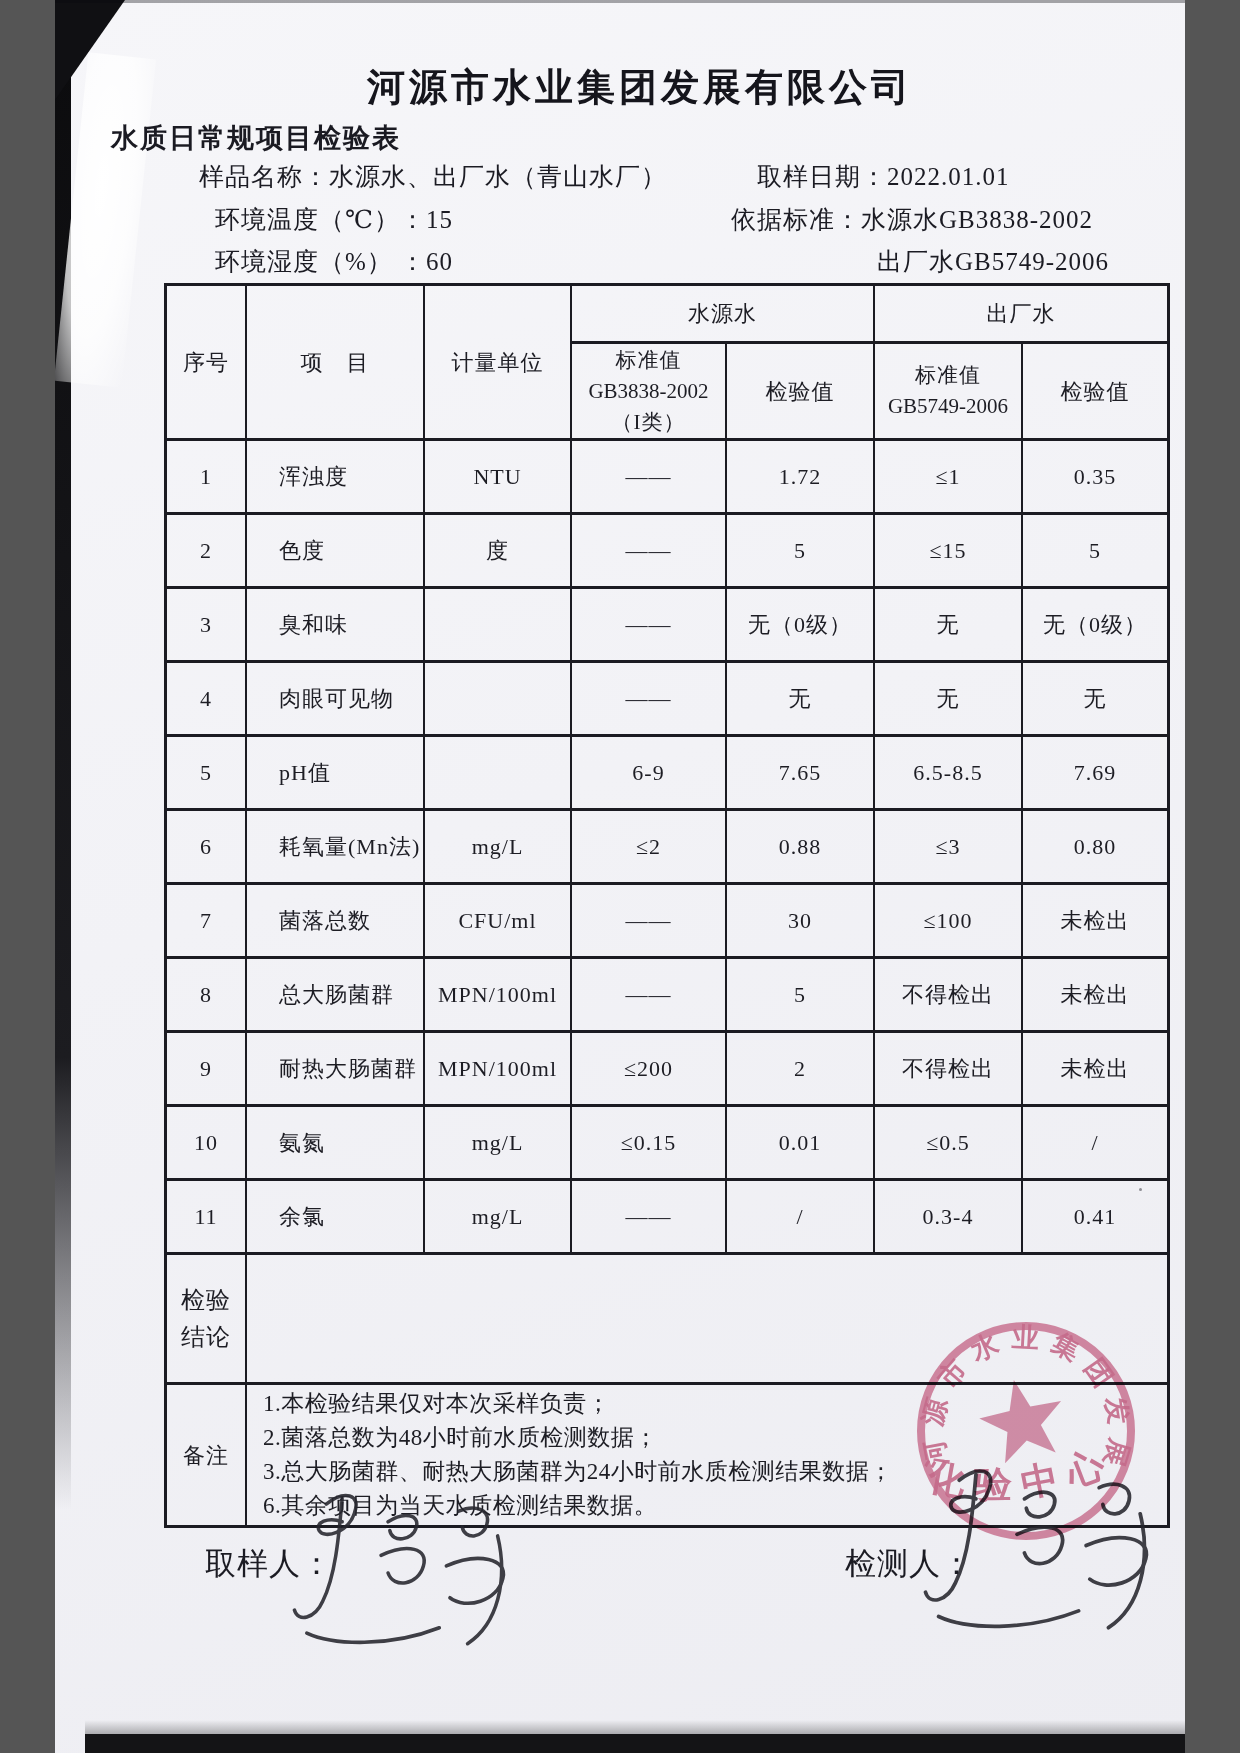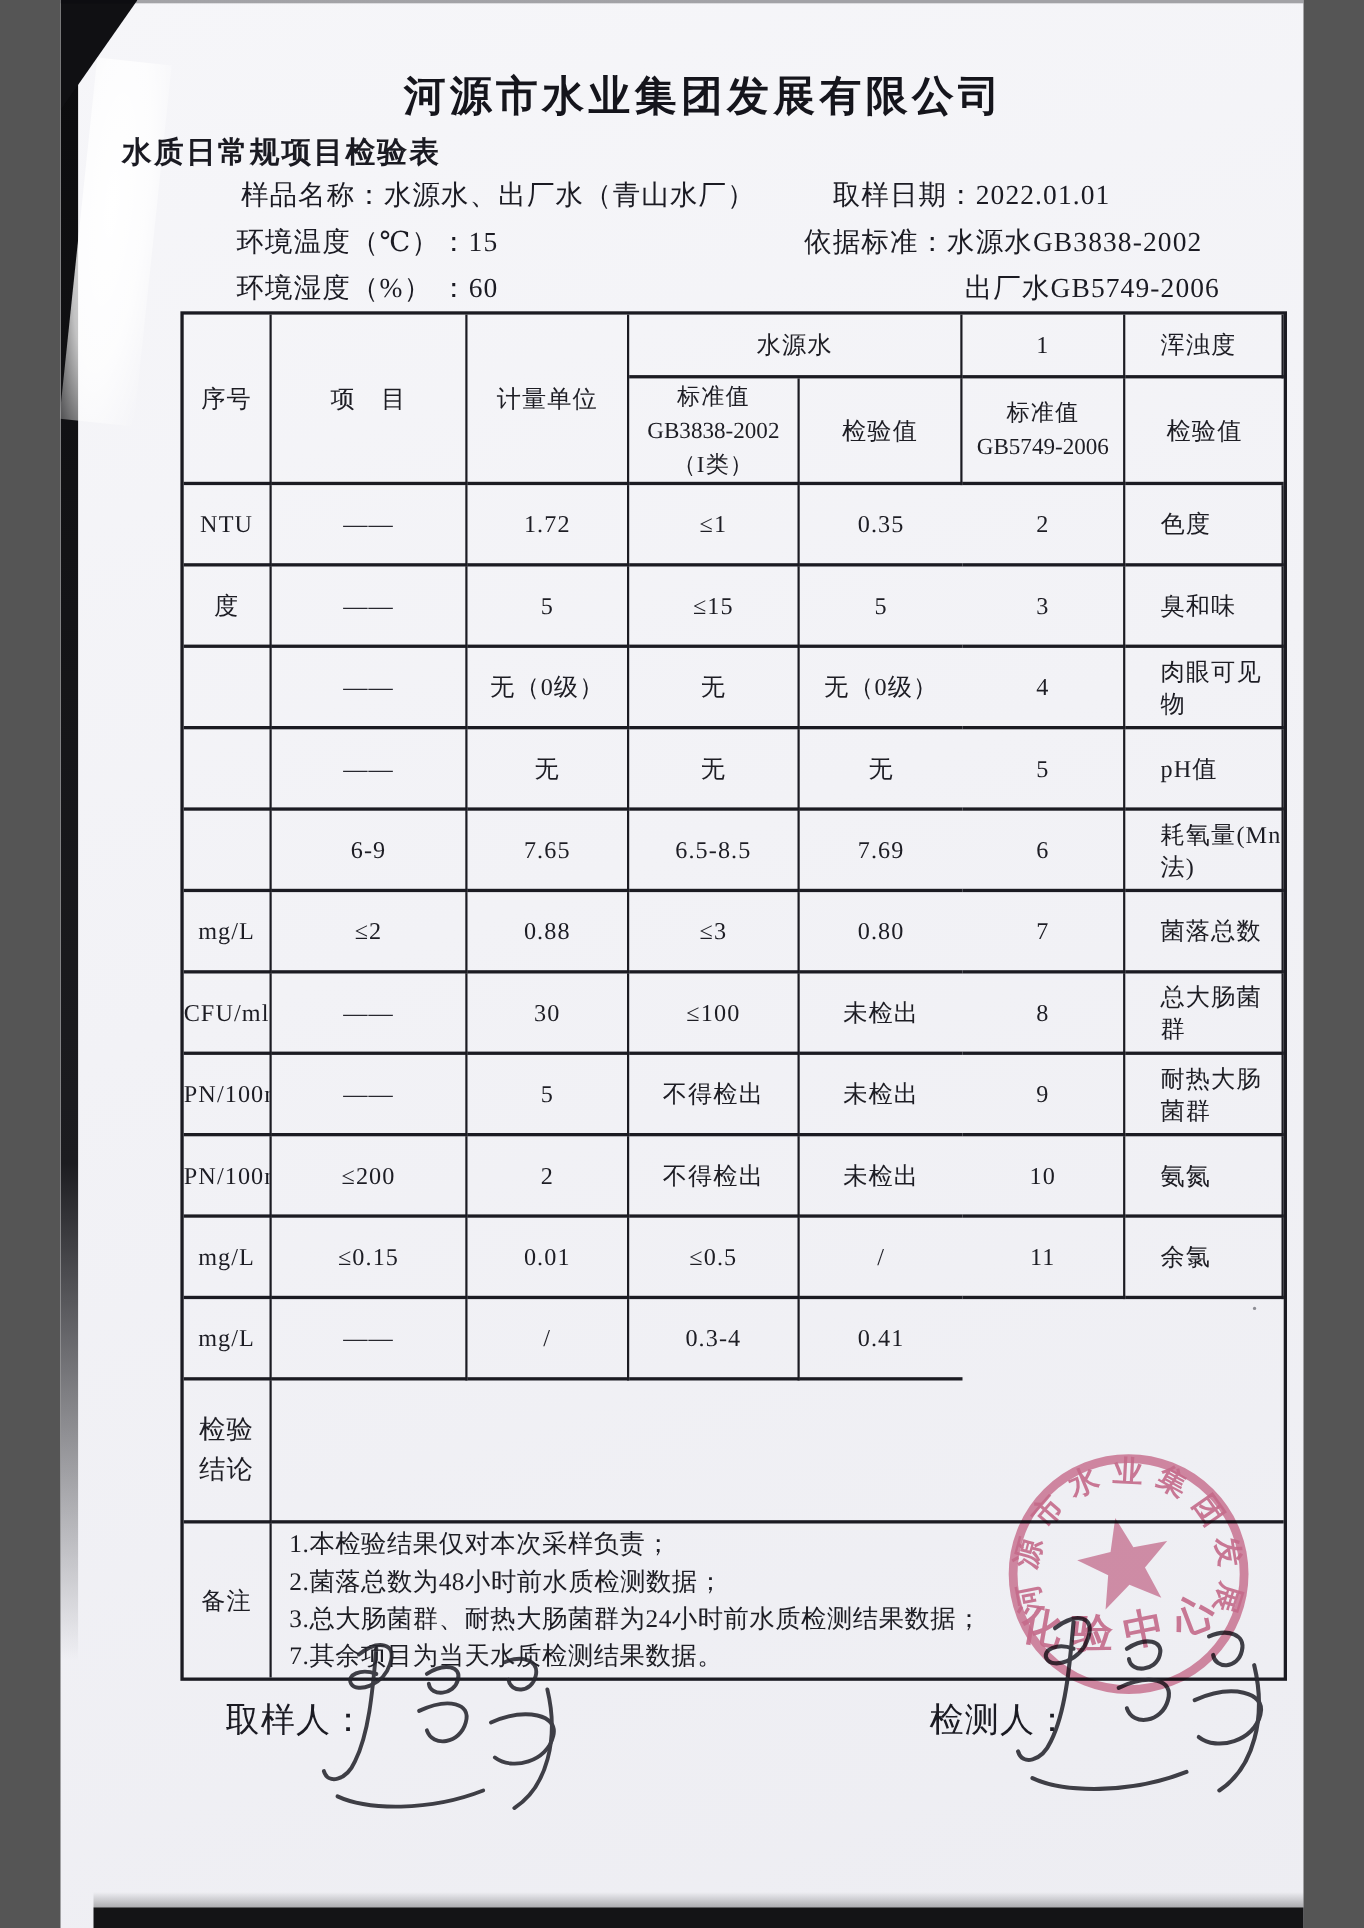--- a/index.html
+++ b/index.html
@@ -95,7 +95,7 @@
   <div class="company">河源市水业集团发展有限公司</div>
   <div class="formtitle">水质日常规项目检验表</div>
 
-  <div class="infoline" style="left:164px;top:160px;">样品名称：水源水、出厂水（青山水厂）</div>
+  <div class="infoline" style="left:144px;top:160px;">样品名称：水源水、出厂水（青山水厂）</div>
   <div class="infoline" style="left:702px;top:160px;">取样日期：2022.01.01</div>
   <div class="infoline" style="left:160px;top:203px;">环境温度（℃）：15</div>
   <div class="infoline" style="left:676px;top:203px;">依据标准：水源水GB3838-2002</div>

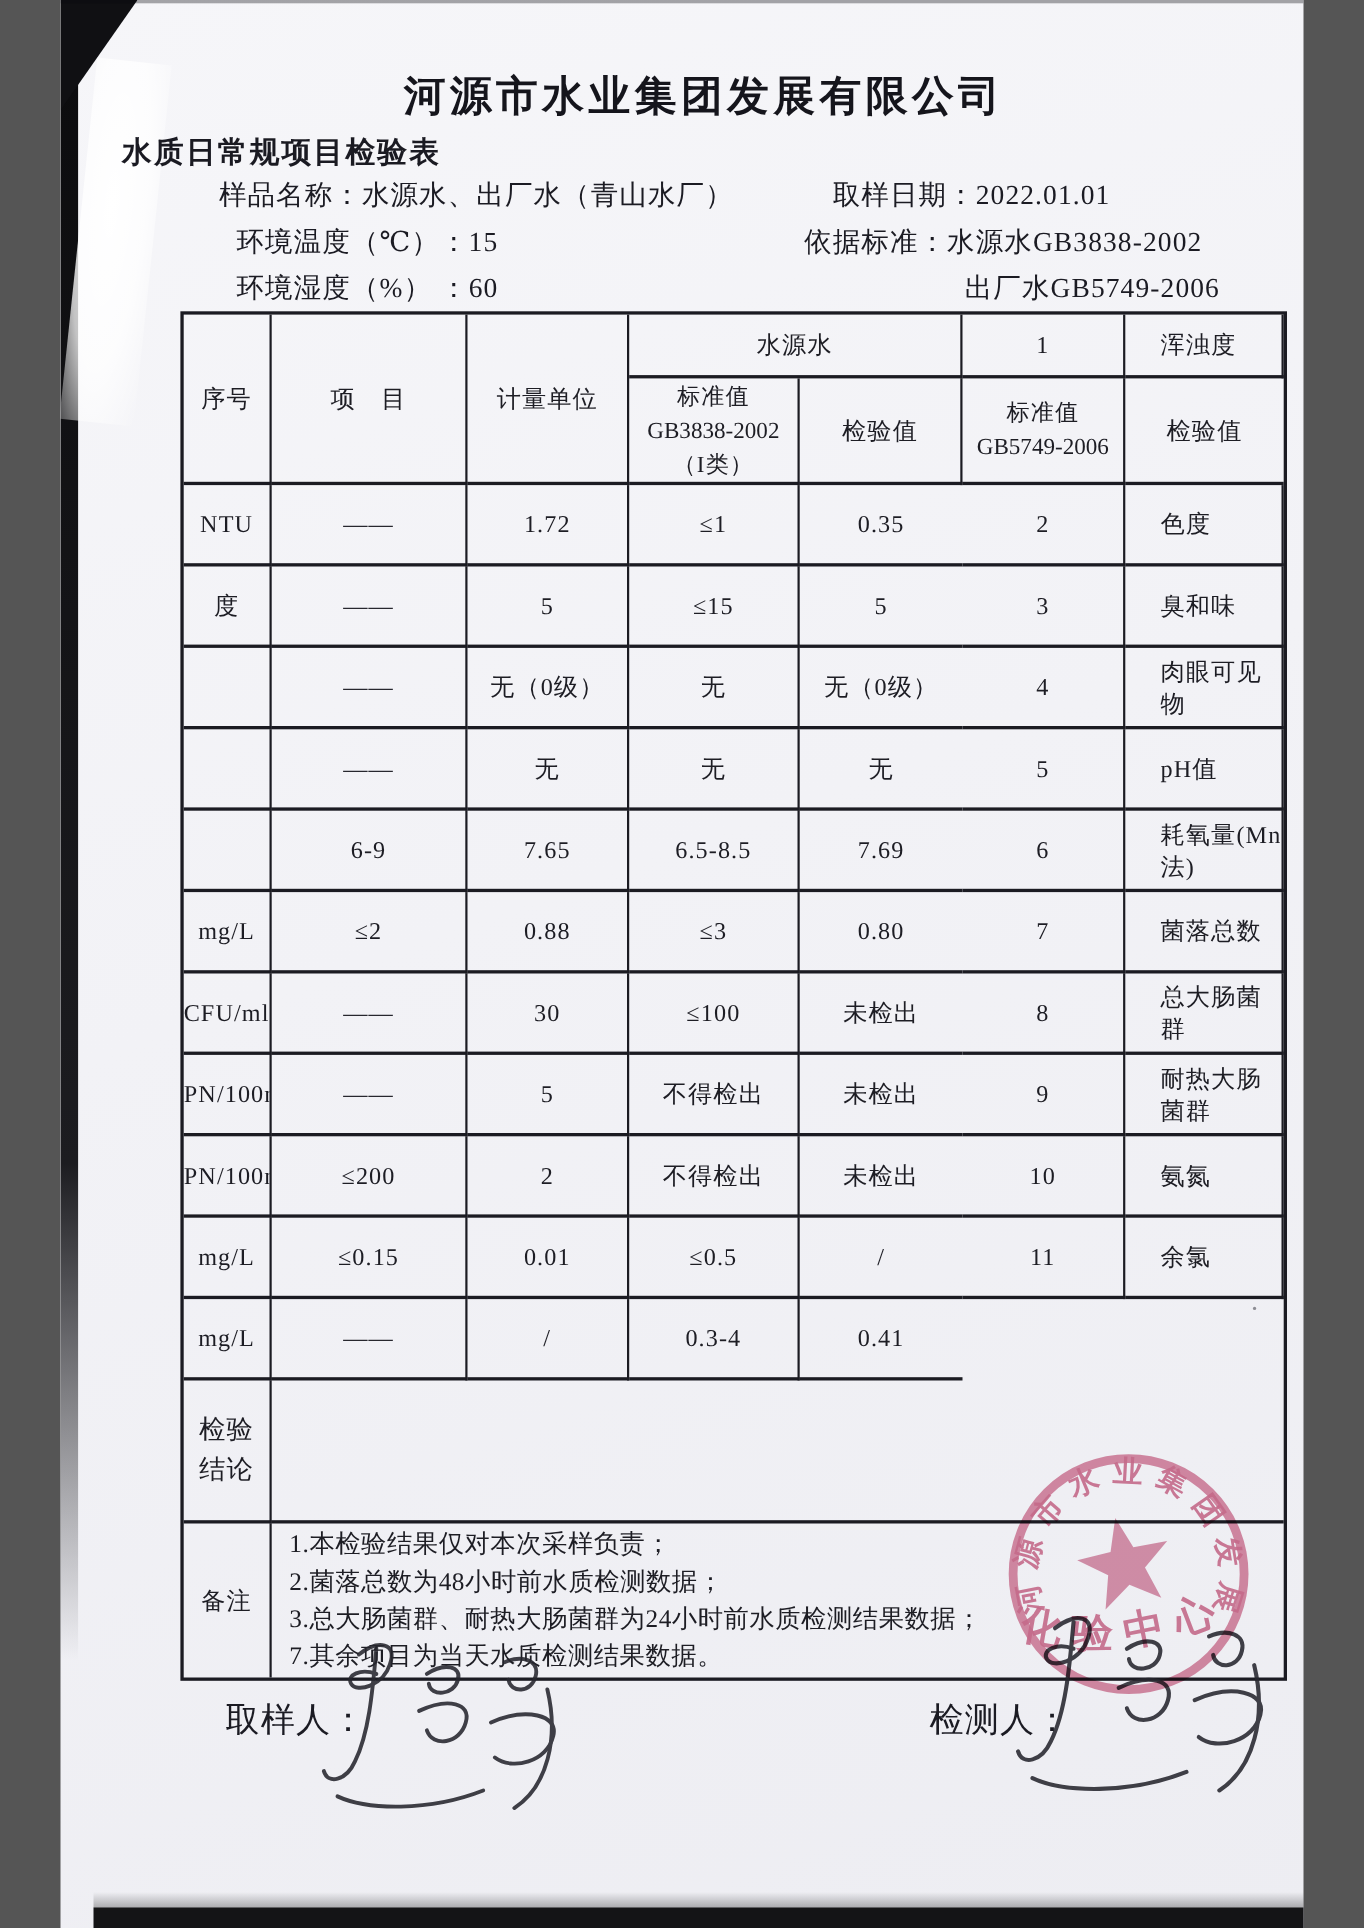--- a/index.html
+++ b/index.html
@@ -107,6 +107,7 @@
     <div class="th h-item">项　目</div>
     <div class="th h-unit">计量单位</div>
     <div class="th h-src">水源水</div>
+    <div class="th h-fin last">出厂水</div>
     <div class="th h-srcstd">
       <span>标准值</span>
       <span class="gbnum">GB3838-2002</span>

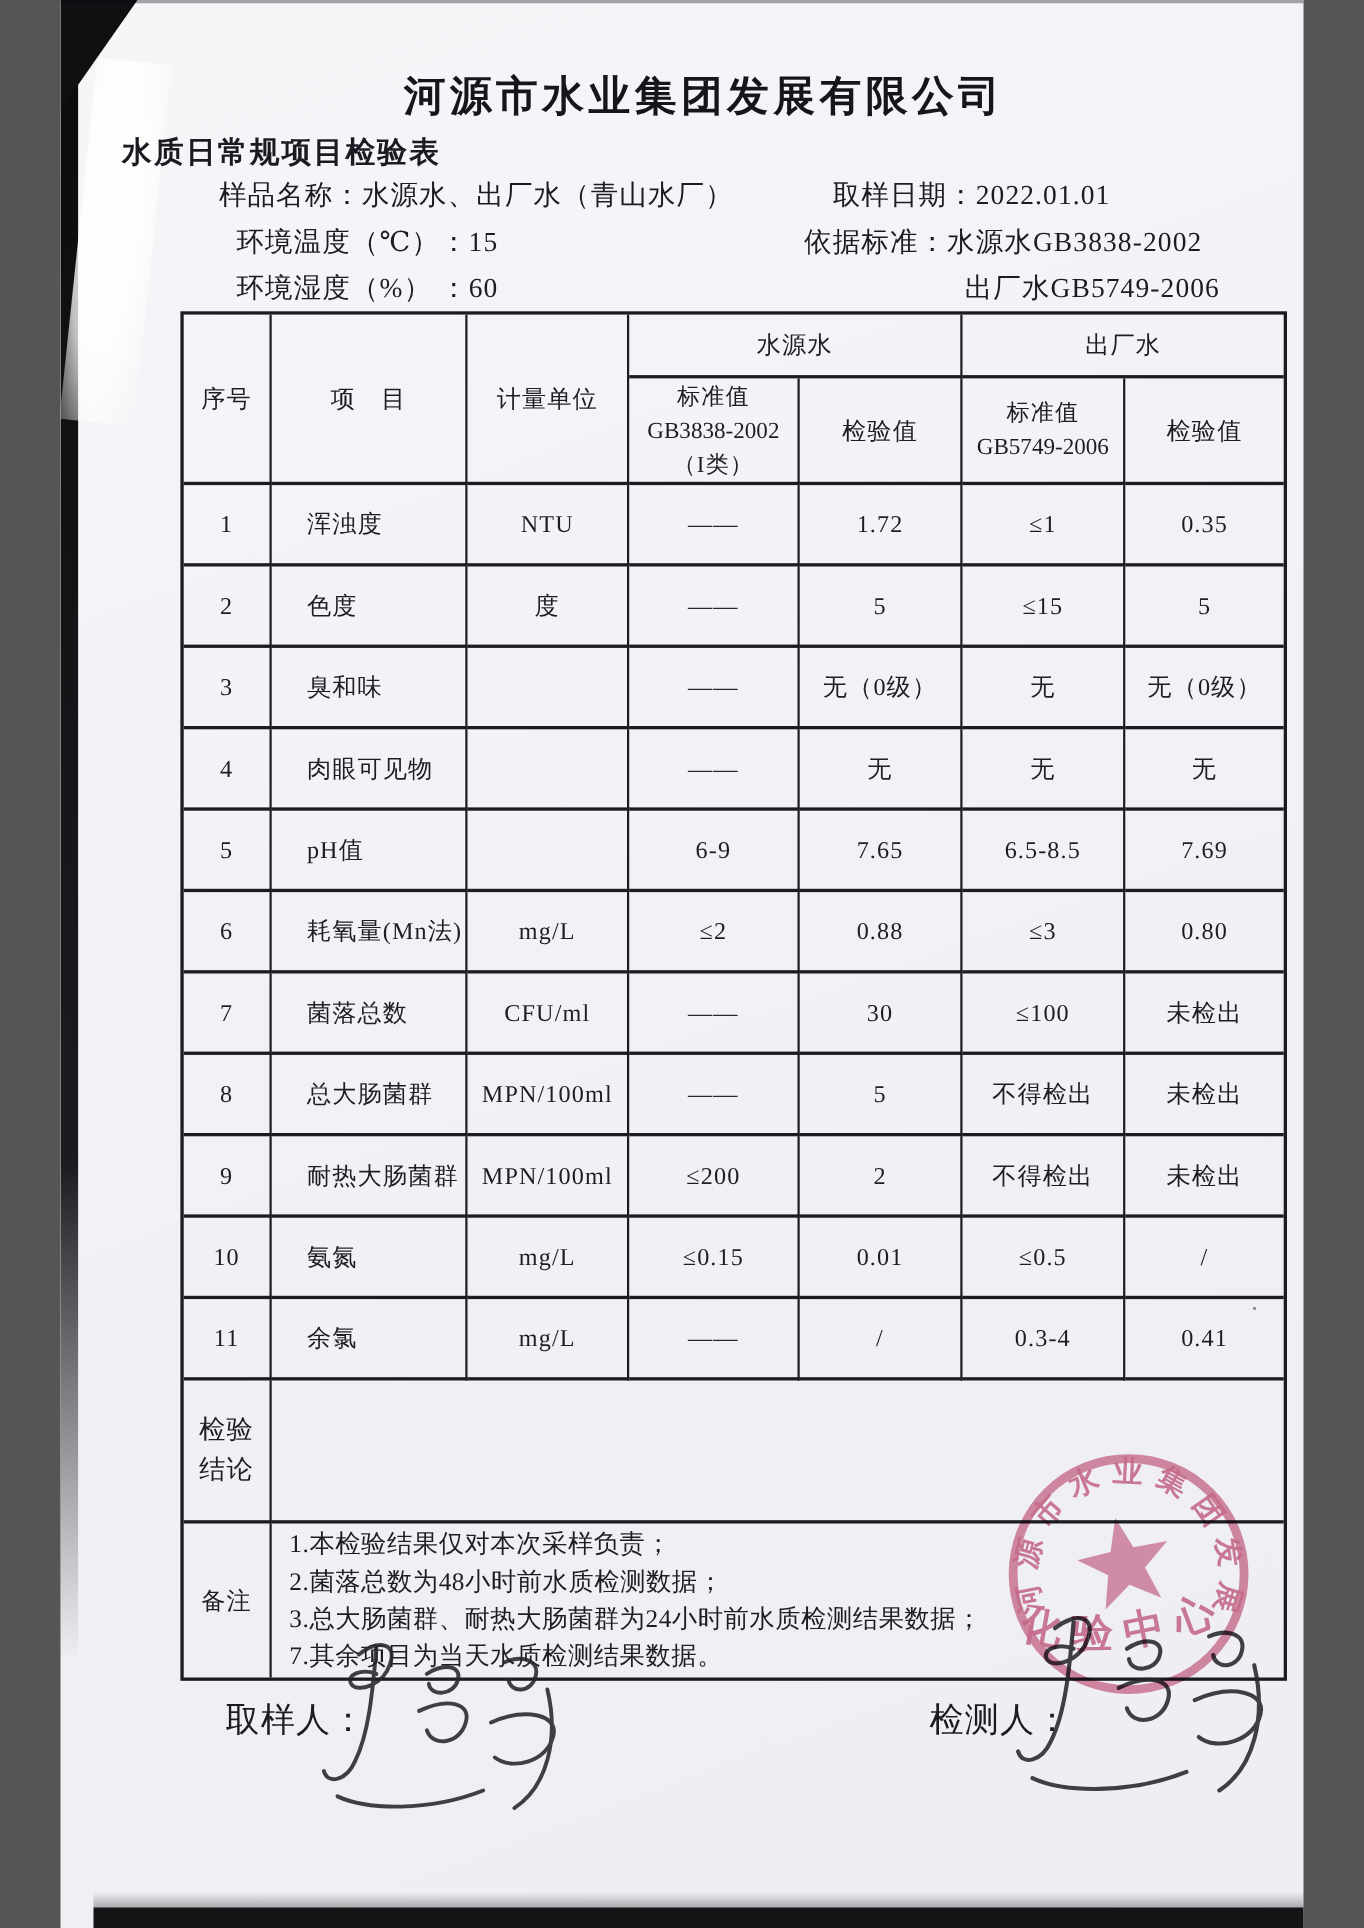--- a/index.html
+++ b/index.html
@@ -229,7 +229,7 @@
       <span>1.本检验结果仅对本次采样负责；</span>
       <span>2.菌落总数为48小时前水质检测数据；</span>
       <span>3.总大肠菌群、耐热大肠菌群为24小时前水质检测结果数据；</span>
-      <span>7.其余项目为当天水质检测结果数据。</span>
+      <span>6.其余项目为当天水质检测结果数据。</span>
     </div>
   </div>
 

